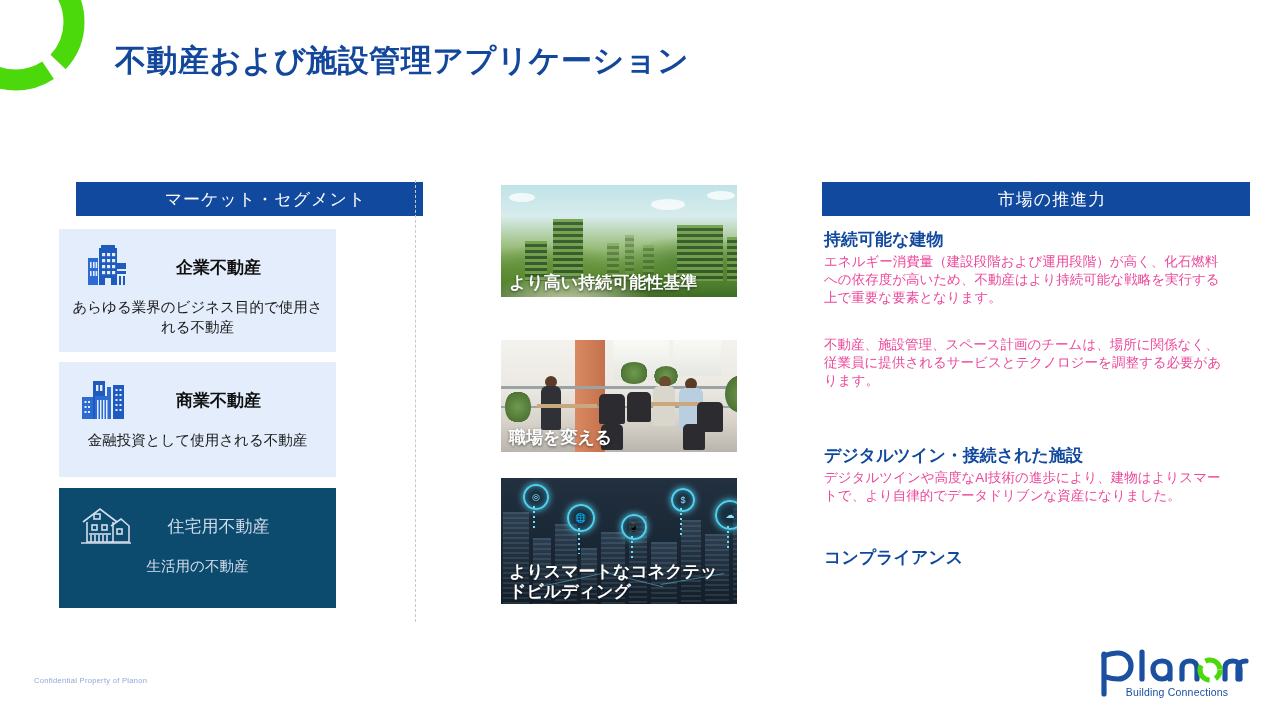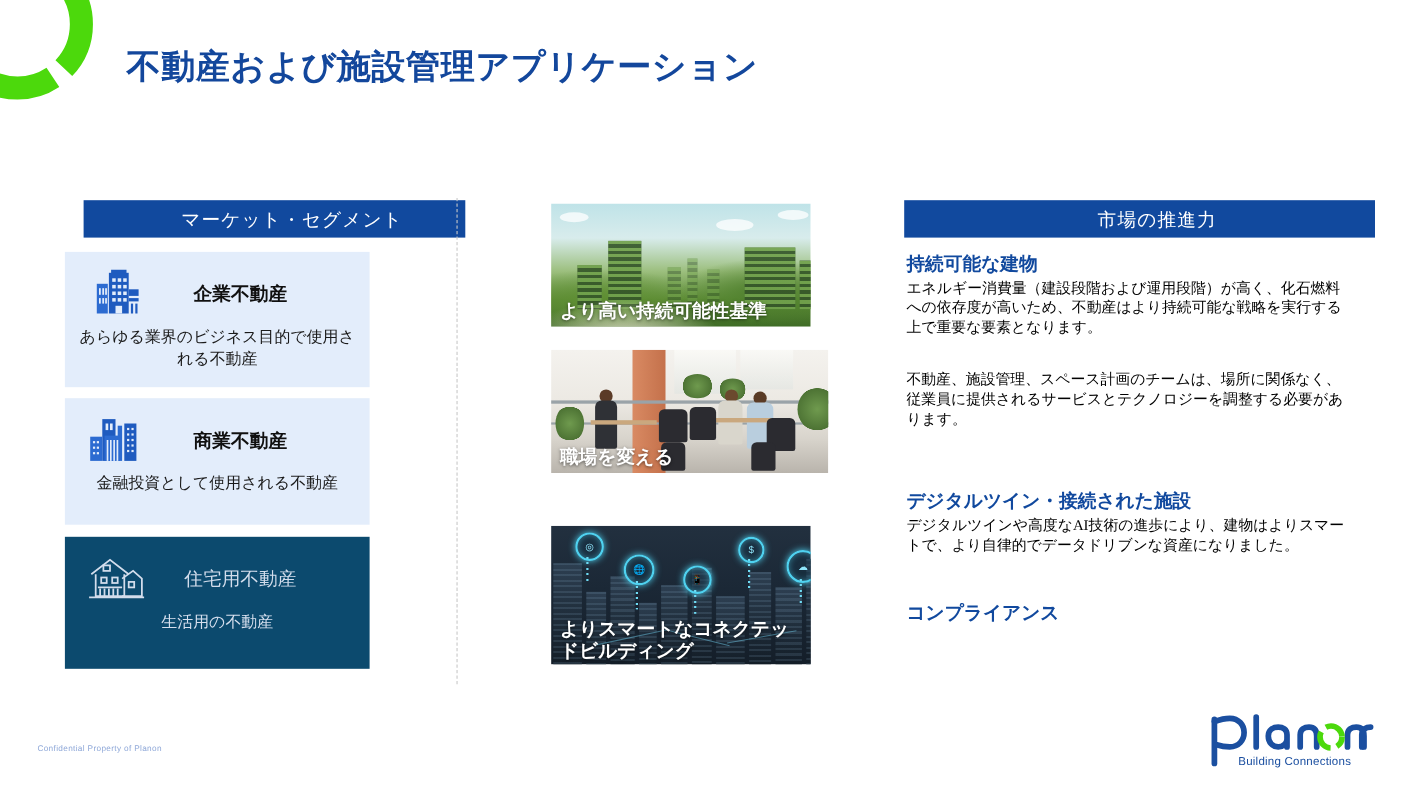--- a/index.html
+++ b/index.html
@@ -133,7 +133,7 @@
   #drv-2{top:446px;}
   #drv-3{top:548px;}
   .drv-title{font-size:17px;font-weight:700;color:#11499E;line-height:1.2;margin-bottom:3px;}
-  .drv-body{font-size:13.5px;color:#000000;line-height:1.33;font-family:Liberation Serif, serif;}
+  .drv-body{font-size:13.5px;color:#ec4899;line-height:1.33;}
 
   
   .confidential{

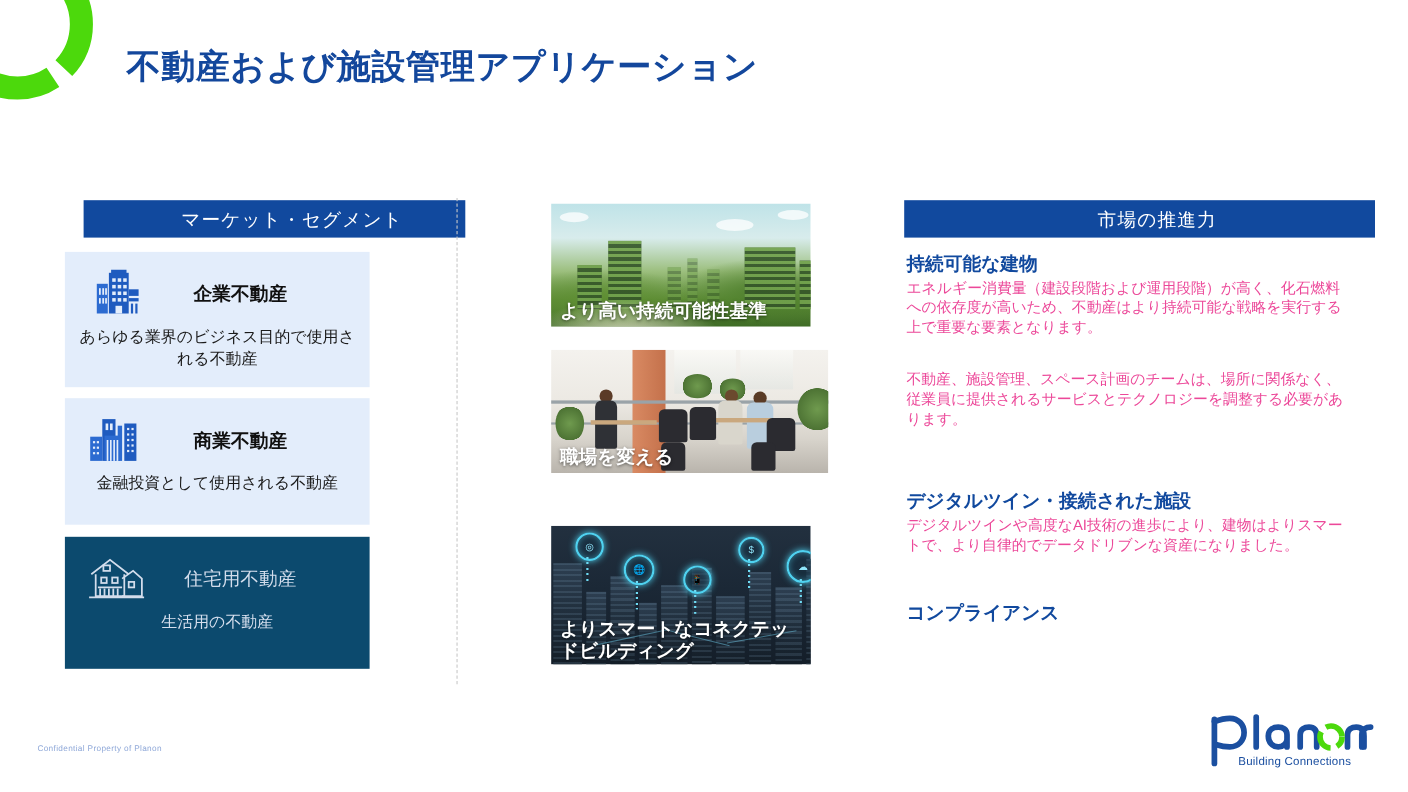--- a/index.html
+++ b/index.html
@@ -63,7 +63,7 @@
     position:absolute;left:501px;width:236px;overflow:hidden;
   }
   #img-0{top:185px;height:112px;}
-  #img-1{top:318px;height:112px;padding-left:16px;}
+  #img-1{top:340px;height:112px;}
   #img-2{top:478px;height:126px;}
   .img-cap{
     position:absolute;left:8px;bottom:4px;right:6px;

